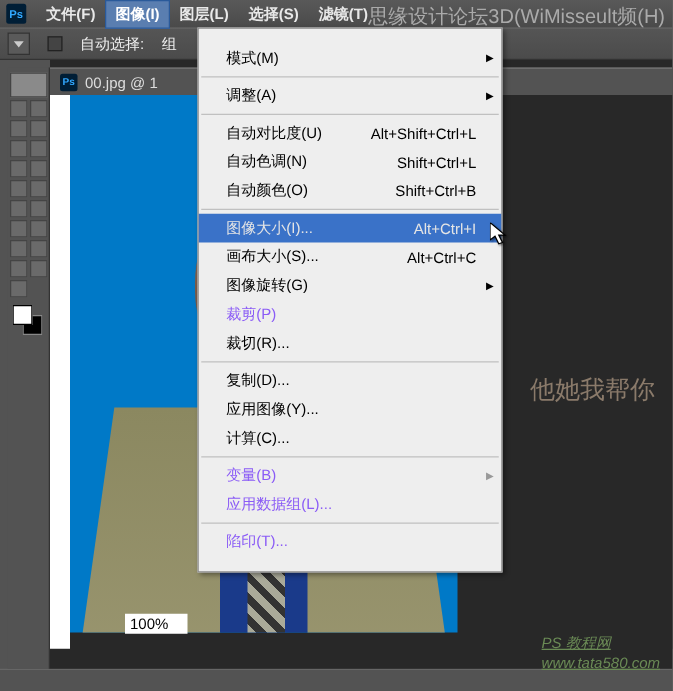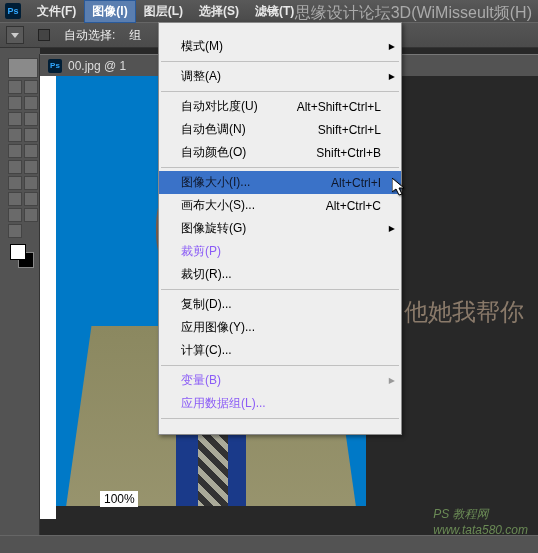--- a/index.html
+++ b/index.html
@@ -42,7 +42,7 @@
 .dd-item.disabled { color:#8b5cf6; }
 .dd-item.has-sub::after { content:"▶"; font-size:8px; position:absolute; right:6px; color:#000;}
 .dd-item.disabled.has-sub::after { color:#999; }
-.dd-item.highlight { background:#3a72c8; color:#0f172a;gap:40px; }
+.dd-item.highlight { background:#3a72c8; color:#e5e5e5;gap:40px; }
 .dd-sep { height:1px; background:#c0c0c0; margin:3px 2px; }
 .cursor { position:absolute; top:178px; left:392px; z-index:200; pointer-events:none;}
 .cursor svg { filter:drop-shadow(1px 1px 1px rgba(0,0,0,.5));}

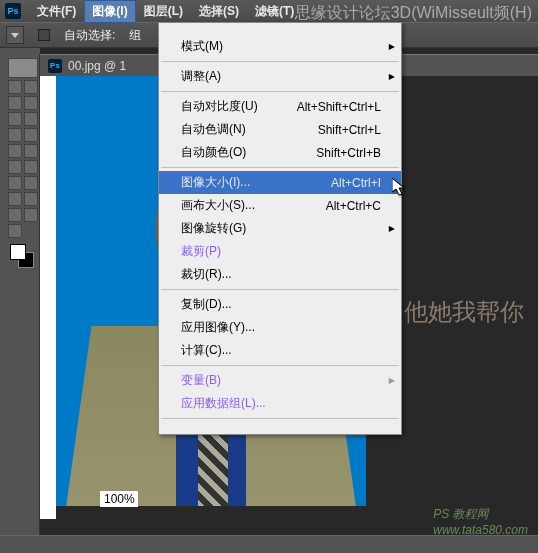--- a/index.html
+++ b/index.html
@@ -48,7 +48,7 @@
 .cursor svg { filter:drop-shadow(1px 1px 1px rgba(0,0,0,.5));}
 .watermark2 { position:absolute; right:10px; bottom:16px; color:#6a8a55; font-size:12px; font-style:italic;}
 .watermark-top { position:absolute; top:3px; right:6px; color:#aaa; font-size:16px;}
-.side-text { position:absolute; right:14px; top:300px; color:#8a7a6a; font-family:"KaiTi",cursive; font-size:24px; line-height:24px;margin-left:20px;}
+.side-text { position:absolute; right:14px; top:300px; color:#8a7a6a; font-family:"KaiTi",cursive; font-size:20px; line-height:24px;margin-left:20px;}
 </style>
 </head>
 <body>

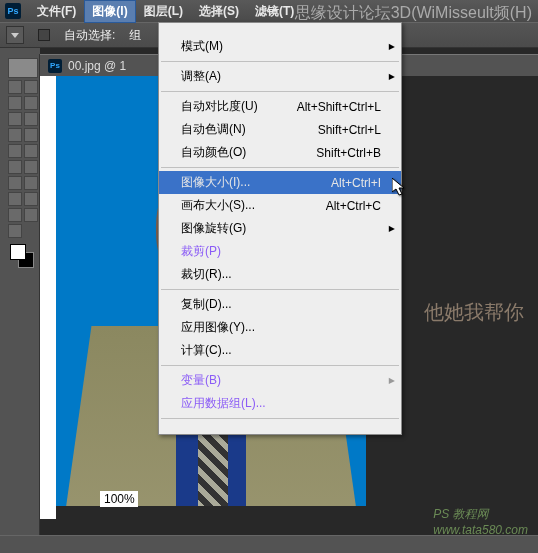--- a/index.html
+++ b/index.html
@@ -185,6 +185,9 @@
         <span>应用数据组(L)...</span>
       </div>
     <div class="dd-sep"></div>
+    <div class="dd-item disabled">
+        <span>陷印(T)...</span>
+      </div>
   </div>
 
   <div class="cursor">

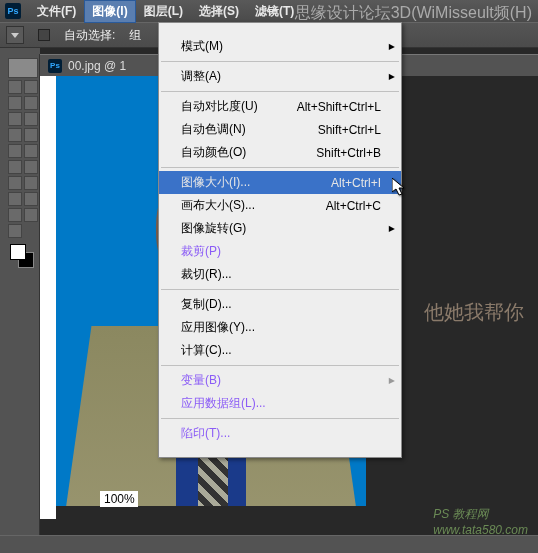--- a/index.html
+++ b/index.html
@@ -36,7 +36,7 @@
 .photo-suit-l { position:absolute; width:110px; height:220px; background:linear-gradient(#8b8860,#9a9670); top:250px; left:20px; transform:skew(-8deg);}
 .photo-suit-r { position:absolute; width:110px; height:220px; background:linear-gradient(#8b8860,#9a9670); top:250px; right:20px; transform:skew(8deg);}
 .statusbar { height:18px; background:#535353; border-top:1px solid #666; color:#ddd; display:flex; align-items:center; padding-left:60px;}
-.zoom-box { background:#fff; color:#000; padding:1px 4px; width:38px; position:absolute; bottom:28px; left:60px; }
+.zoom-box { background:#fff; color:#000; padding:1px 4px; width:50px; position:absolute; bottom:28px; left:60px; }
 .dropdown { position:absolute; top:22px; left:158px; width:244px; background:#eeeeee; border:1px solid #8a8a8a; box-shadow:2px 2px 4px rgba(0,0,0,.4); z-index:100; padding:12px 0;}
 .dd-item { display:flex; align-items:center; justify-content:space-between; padding:3px 20px 3px 22px; color:#000; cursor:pointer; position:relative;}
 .dd-item.disabled { color:#8b5cf6; }

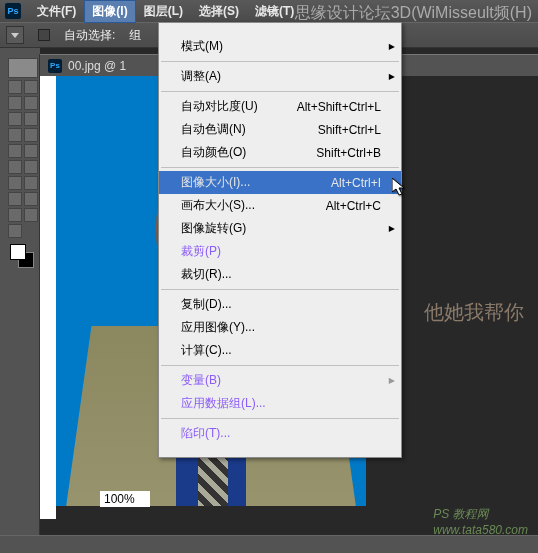--- a/index.html
+++ b/index.html
@@ -46,7 +46,7 @@
 .dd-sep { height:1px; background:#c0c0c0; margin:3px 2px; }
 .cursor { position:absolute; top:178px; left:392px; z-index:200; pointer-events:none;}
 .cursor svg { filter:drop-shadow(1px 1px 1px rgba(0,0,0,.5));}
-.watermark2 { position:absolute; right:10px; bottom:16px; color:#6a8a55; font-size:12px; font-style:italic;}
+.watermark2 { position:absolute; right:10px; bottom:16px; color:#6a8a55; font-size:12px; font-style:italic;text-decoration:underline;}
 .watermark-top { position:absolute; top:3px; right:6px; color:#aaa; font-size:16px;}
 .side-text { position:absolute; right:14px; top:300px; color:#8a7a6a; font-family:"KaiTi",cursive; font-size:20px; line-height:24px;margin-left:20px;}
 </style>

